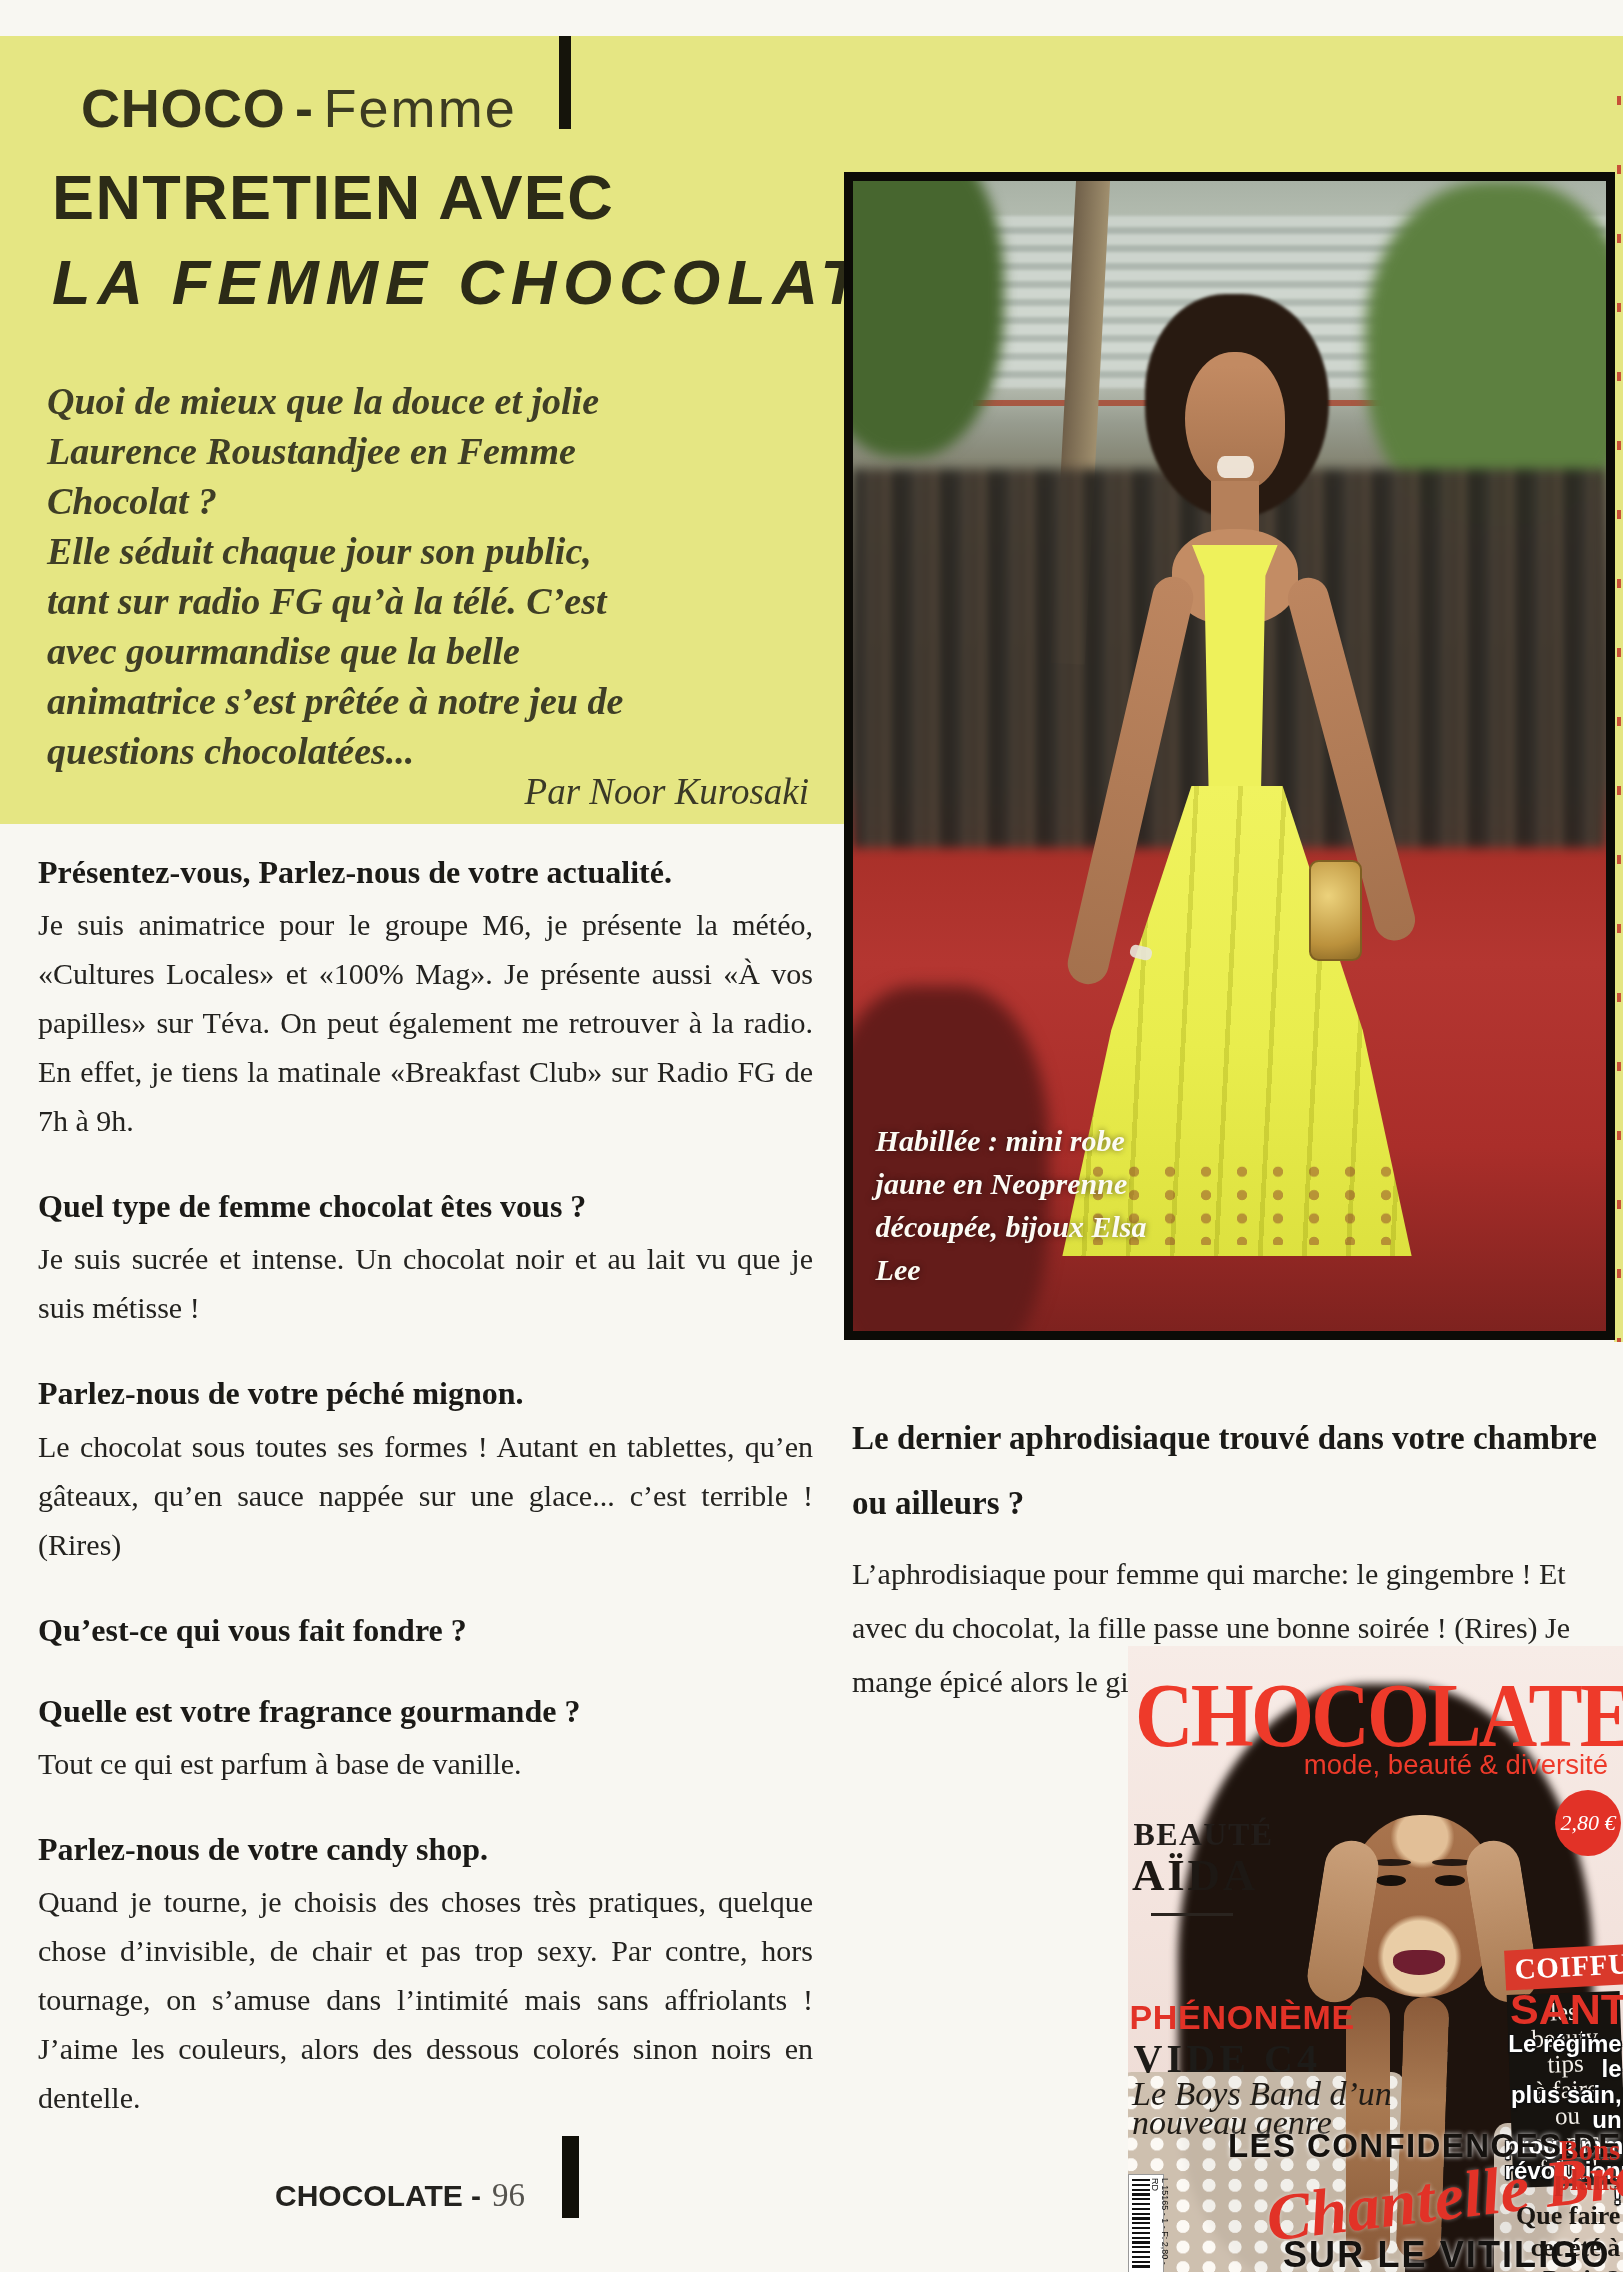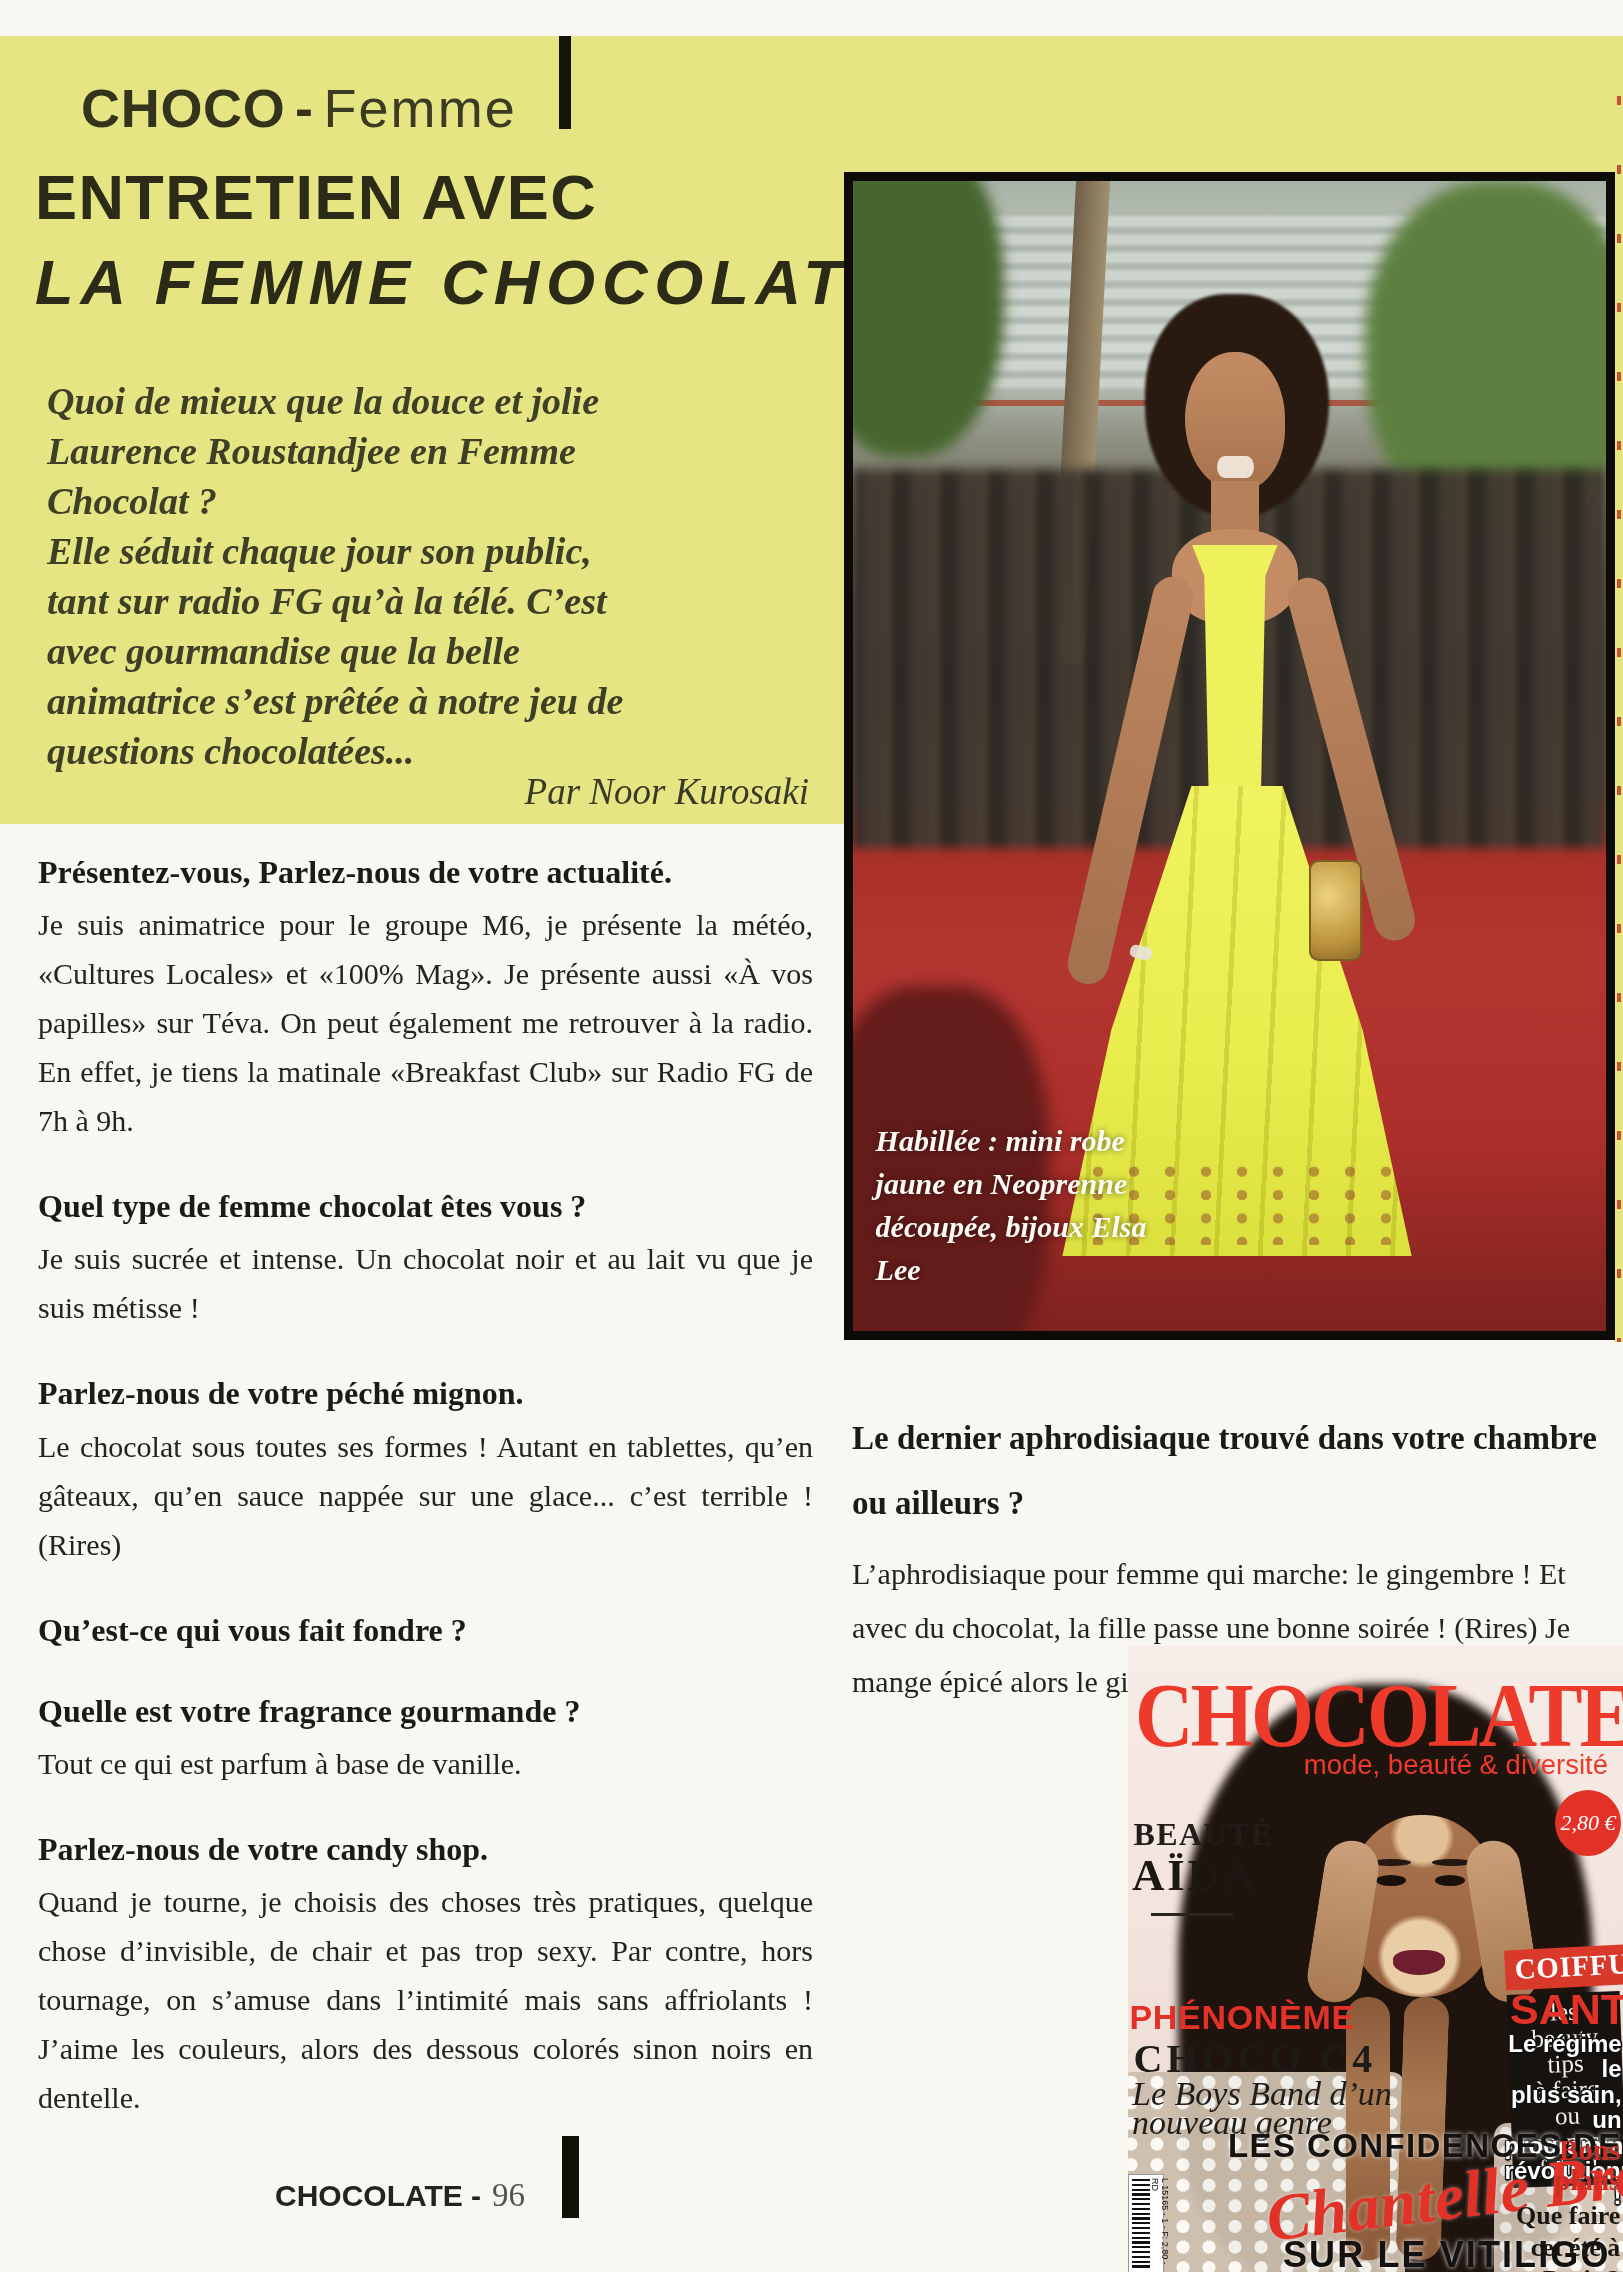--- a/index.html
+++ b/index.html
@@ -19,7 +19,7 @@
   .kicker .k-light{font-weight:300;letter-spacing:2.1px;color:#3c3b22;}
   .kicker-bar{position:absolute;left:559px;top:36px;width:11.7px;height:93px;background:#15140b;}
 
-  .title{position:absolute;left:35px;top:166px;font-family:"Liberation Sans",sans-serif;
+  .title{position:absolute;left:52px;top:166px;font-family:"Liberation Sans",sans-serif;
          color:#2c2b17;line-height:1.0;}
   .title .t1{font-weight:800;font-size:63px;letter-spacing:1.4px;}
   .title .t2{font-weight:800;font-style:italic;font-size:63px;letter-spacing:6.9px;margin-top:22px;}

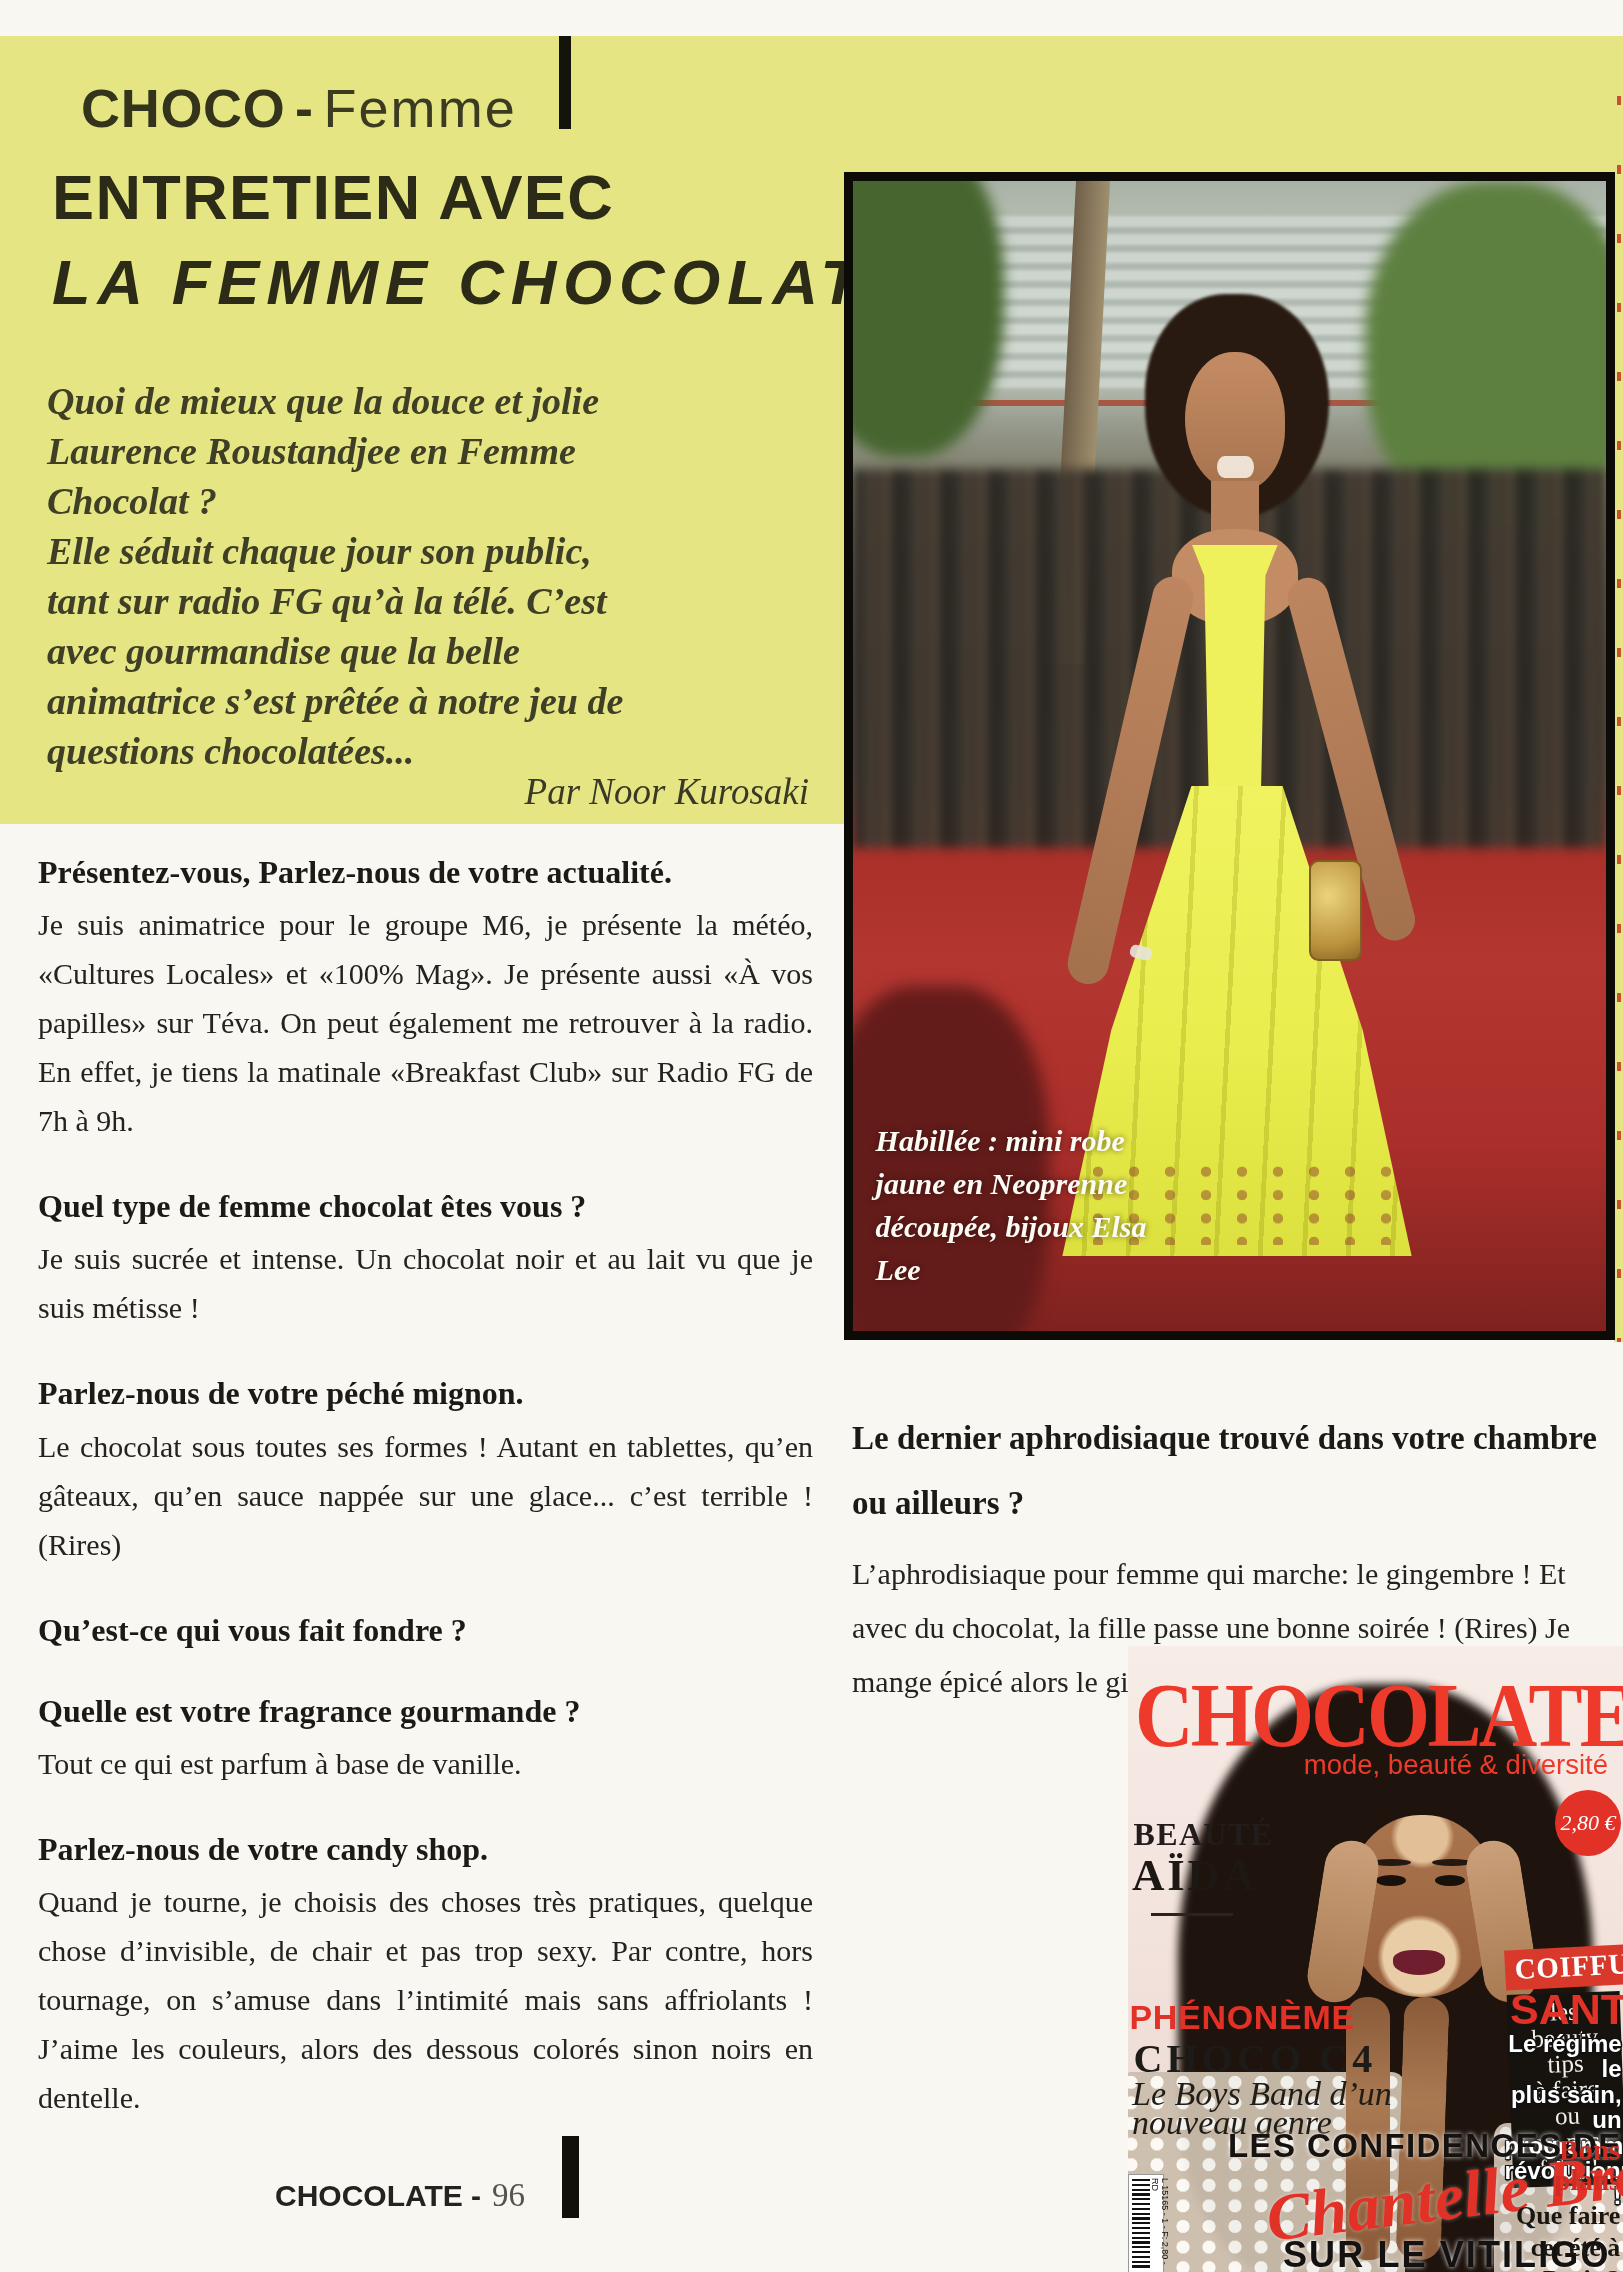--- a/index.html
+++ b/index.html
@@ -299,7 +299,7 @@
 à faire ou
 ne pas faire !</div>
     <div class="cv-pheno">PHÉNONÈME</div>
-    <div class="cv-bana">CHOCO C4</div>
+    <div class="cv-bana">VIDE C4</div>
     <div class="cv-boys">Le Boys Band d’un
 nouveau genre</div>
     <div class="cv-sante">SANTÉ</div>

